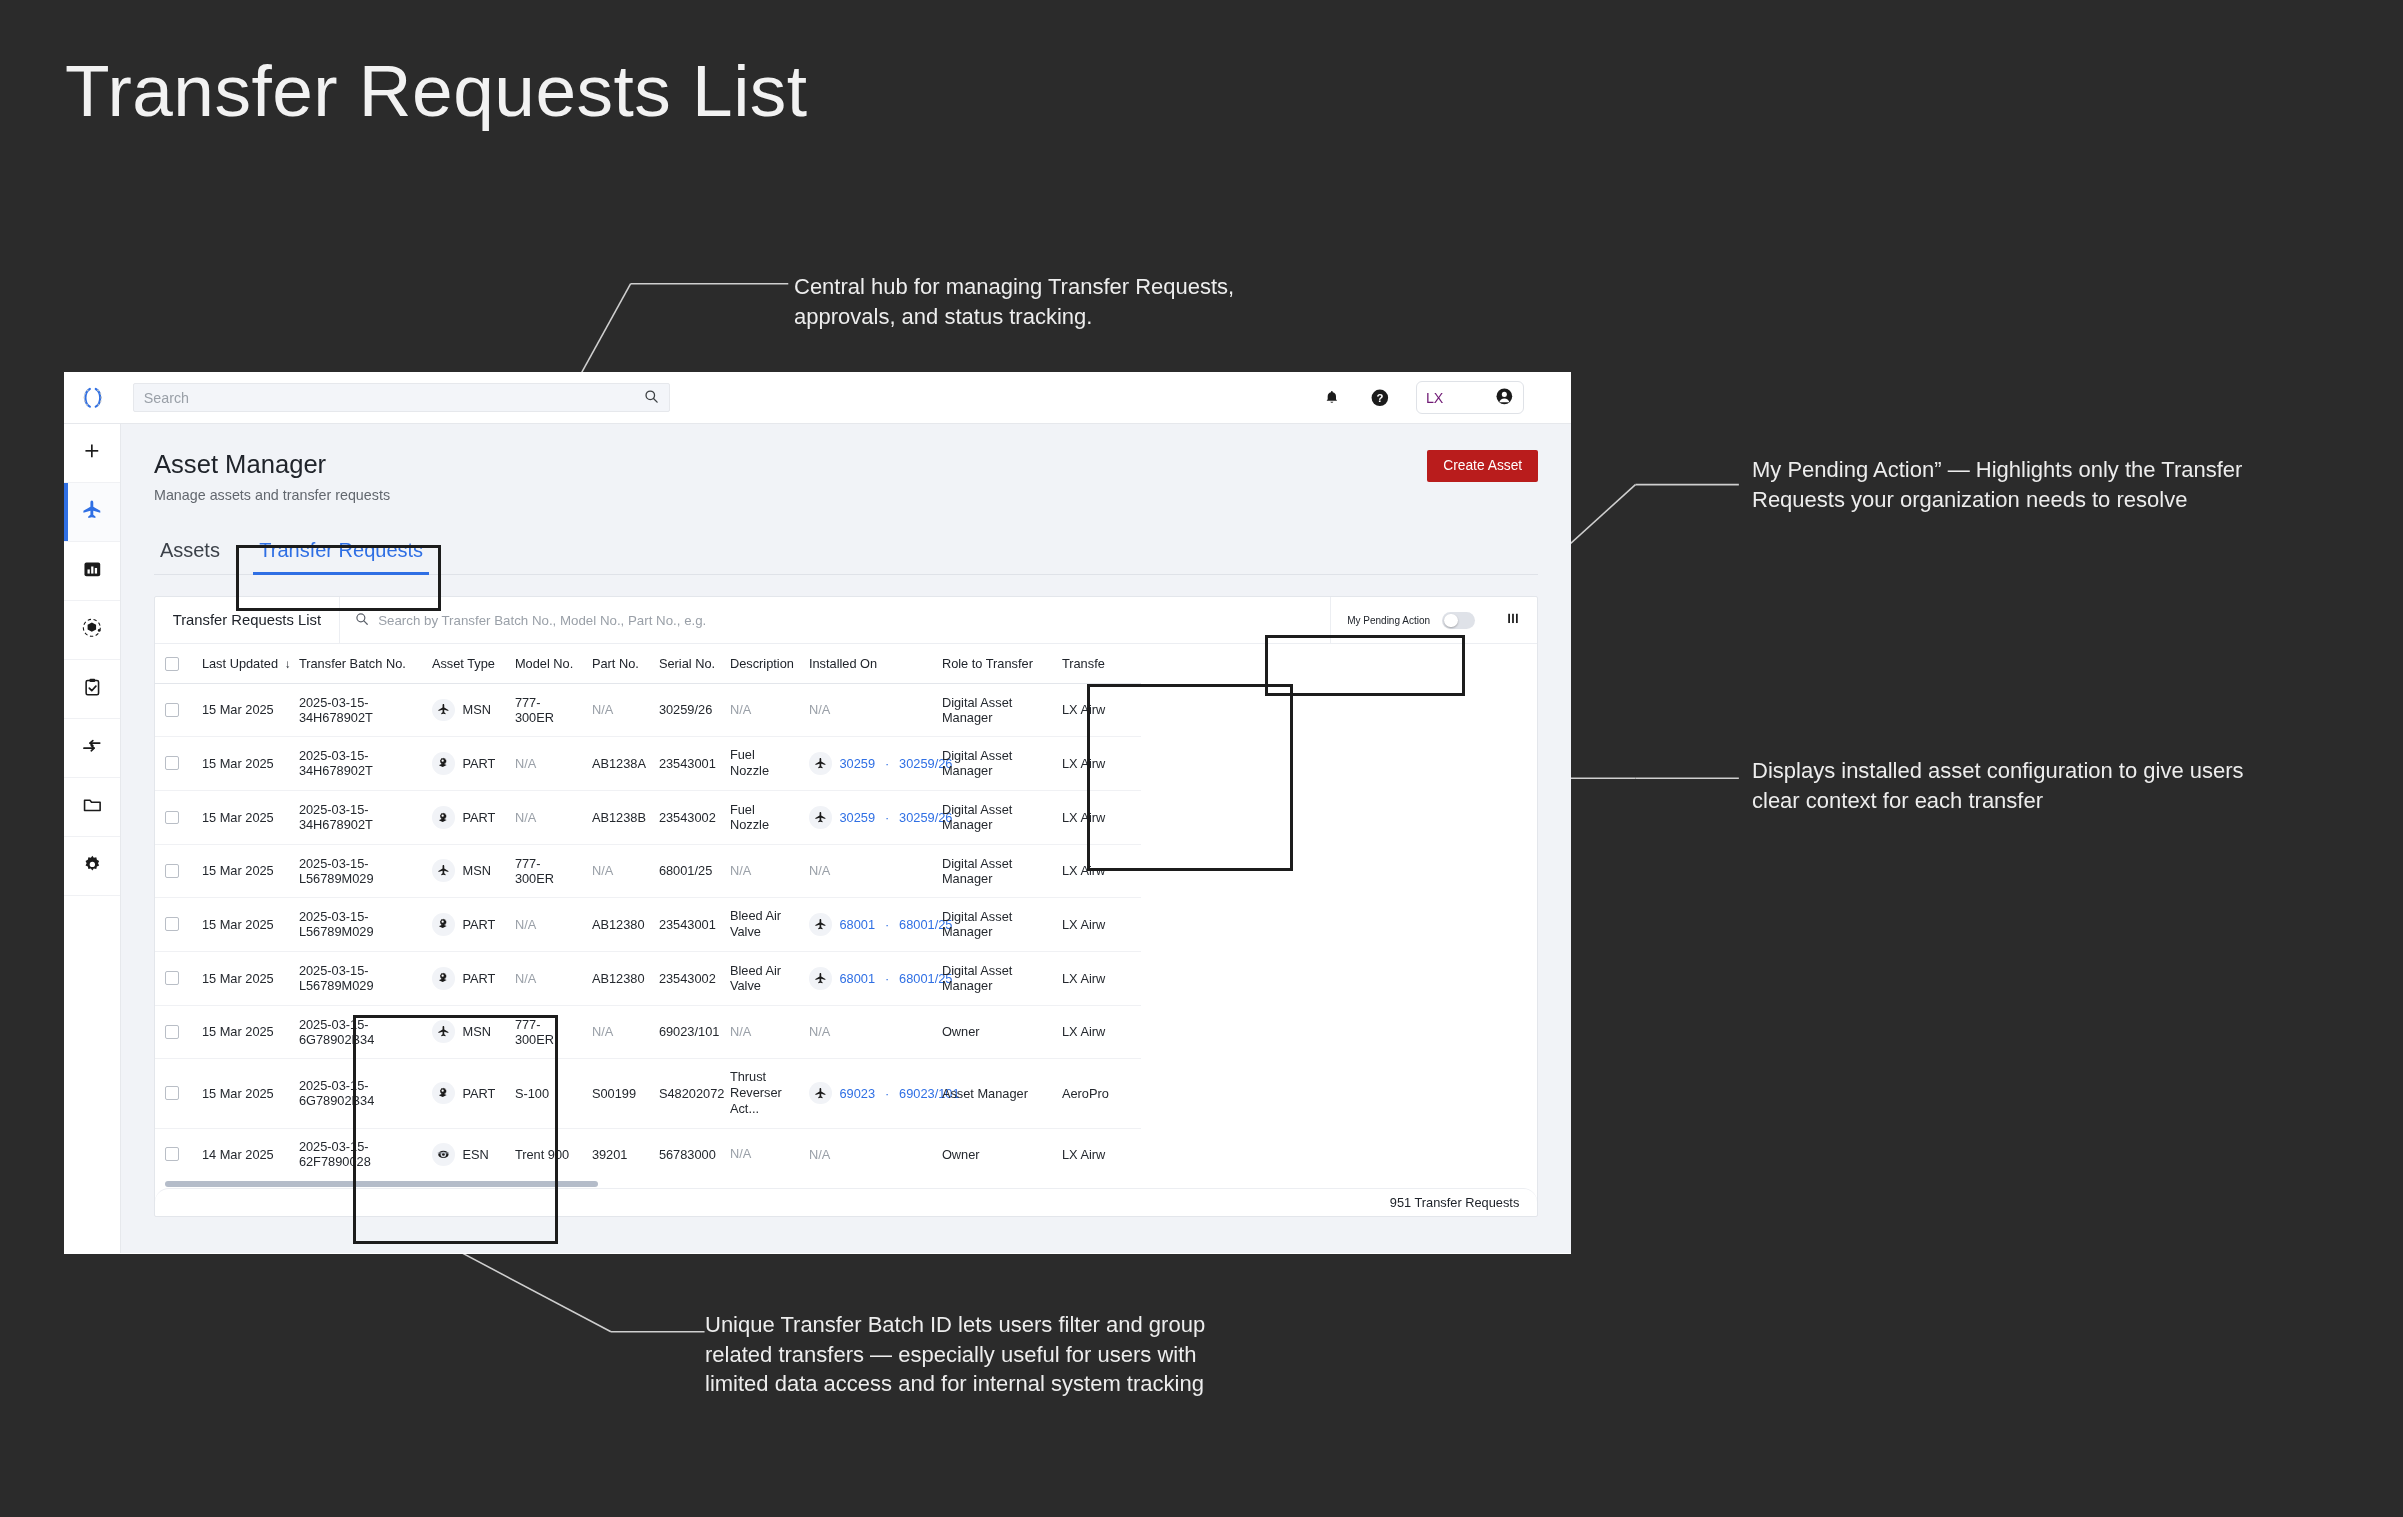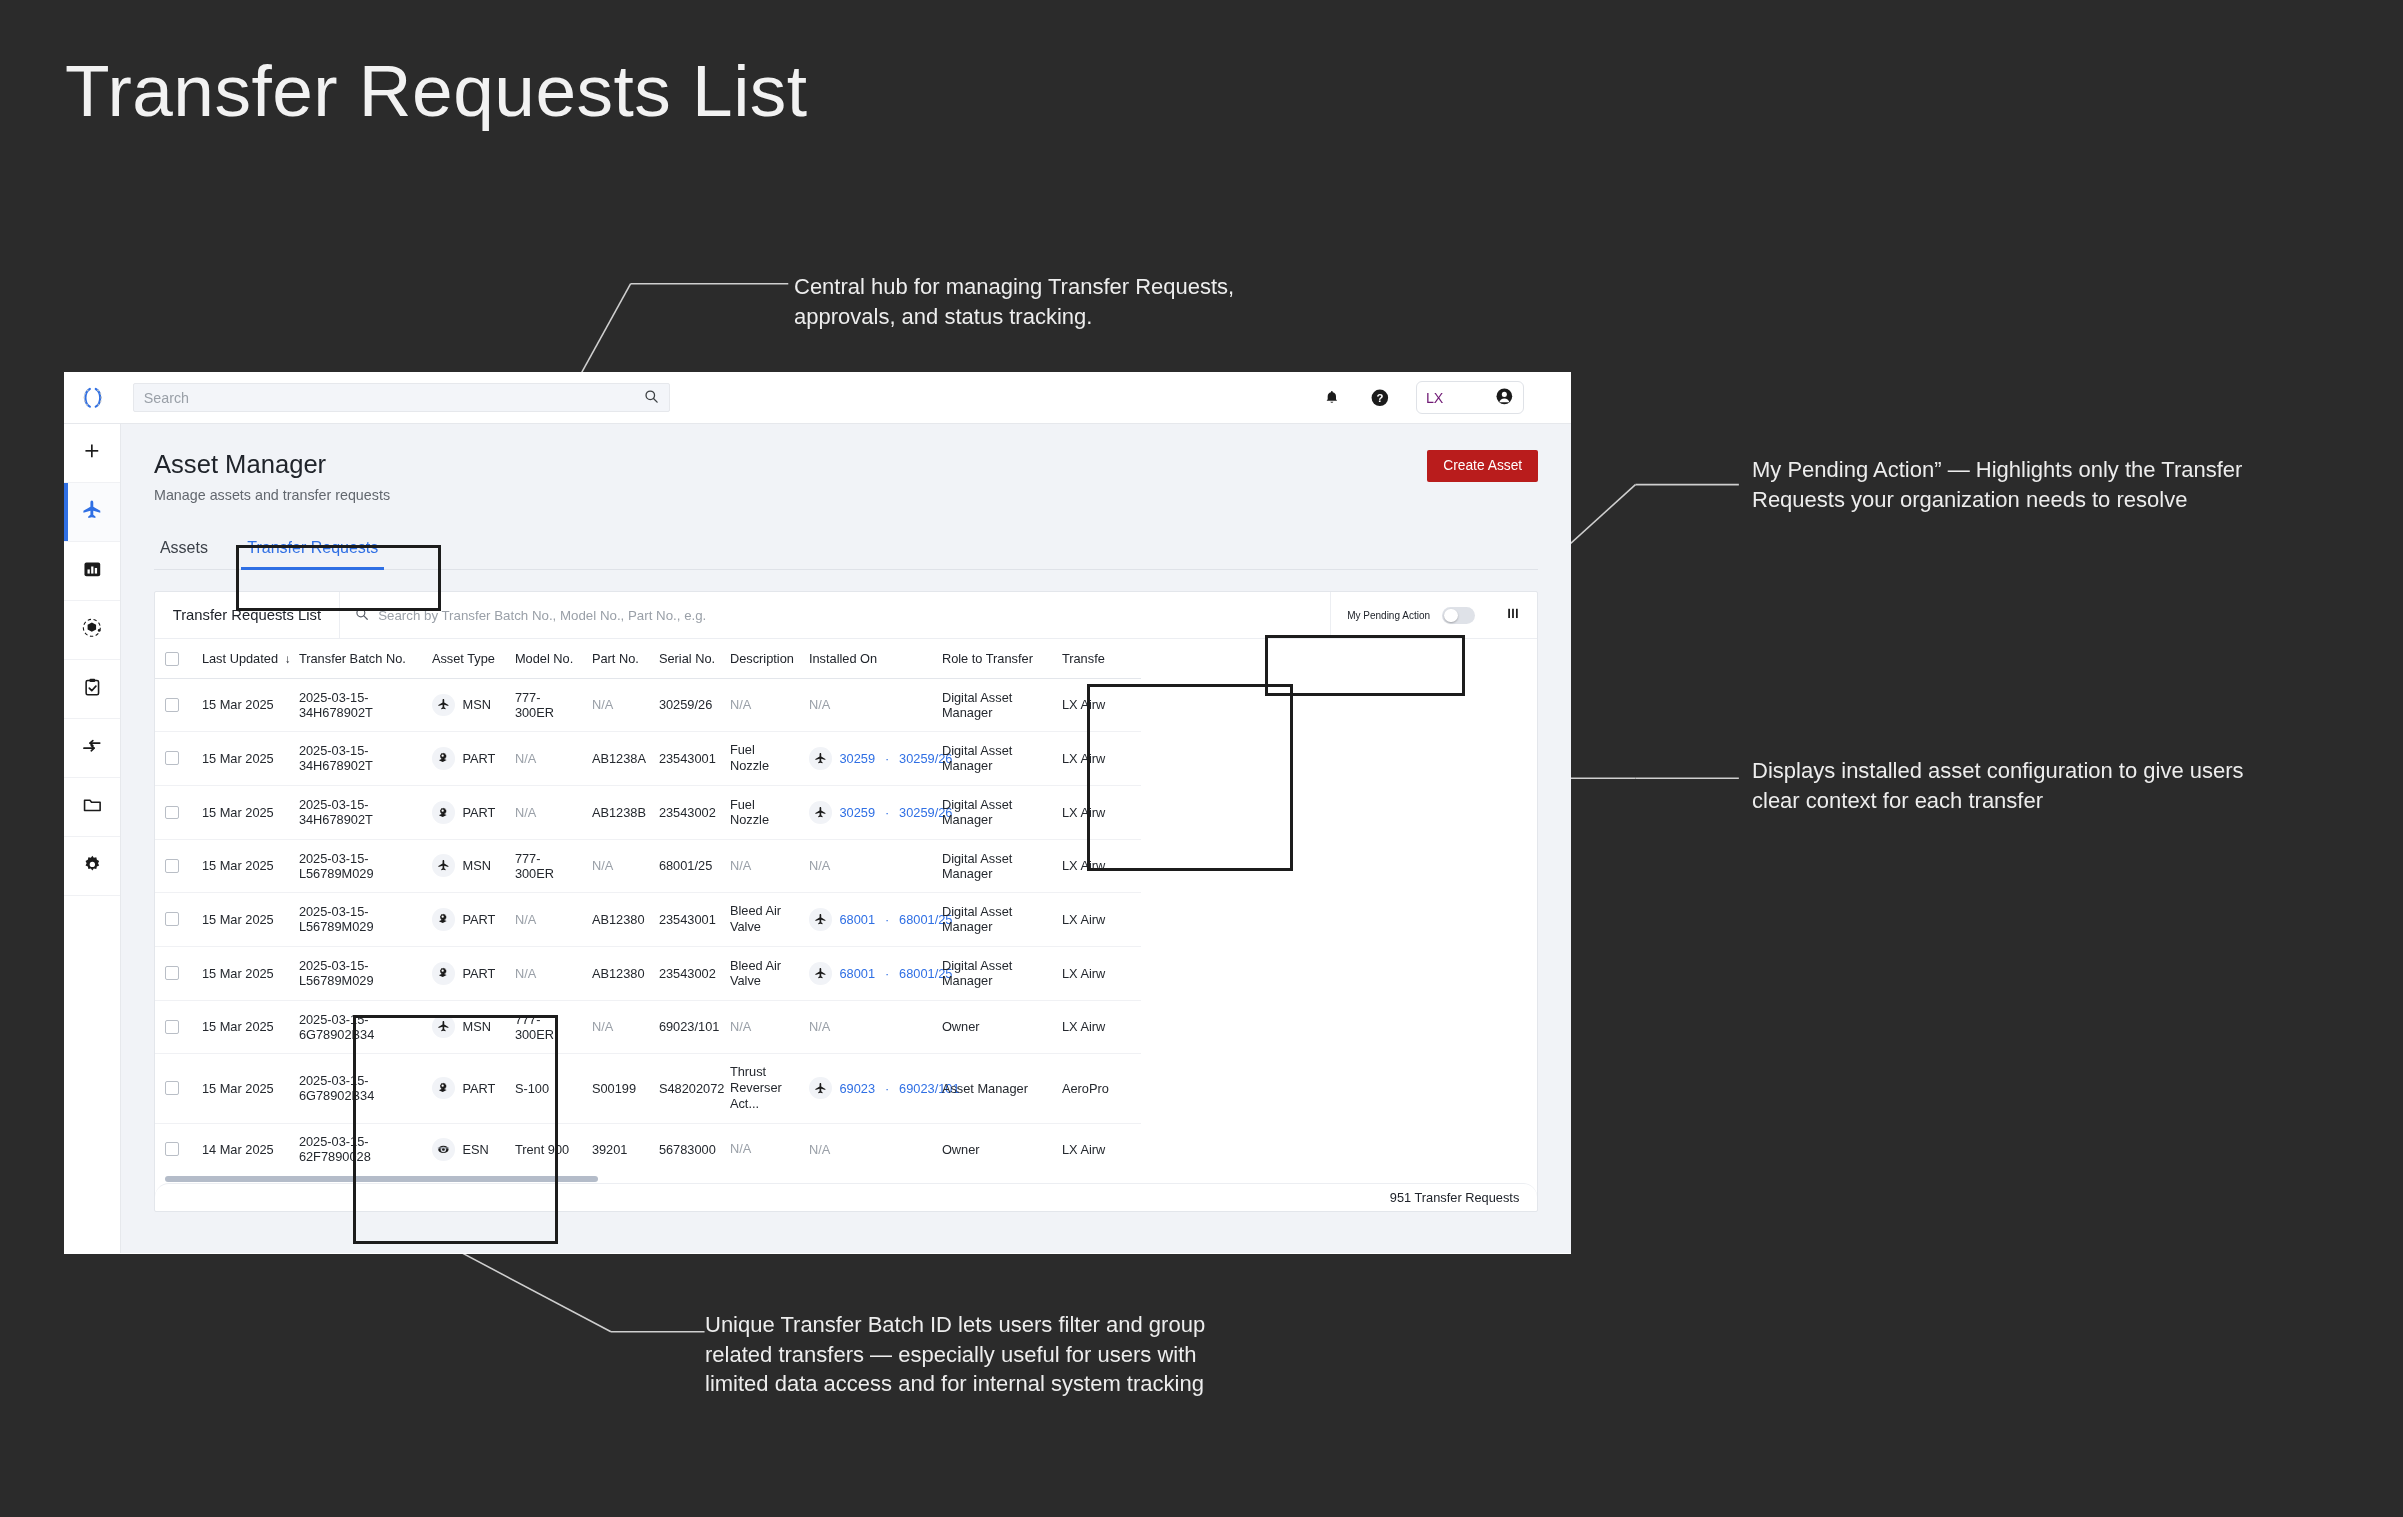--- a/index.html
+++ b/index.html
@@ -93,7 +93,7 @@
     border-bottom: 1px solid #dfe2e8;
   }
   .tab {
-    font-size: 16px; color: #3c4149; padding: 9.9px 5.9px 11.8px 5.9px;
+    font-size: 20px; color: #3c4149; padding: 9.9px 5.9px 11.8px 5.9px;
     cursor: pointer; position: relative; white-space: nowrap; text-align: center;
   }
   .tab.active { color: #2f6fe4; }

